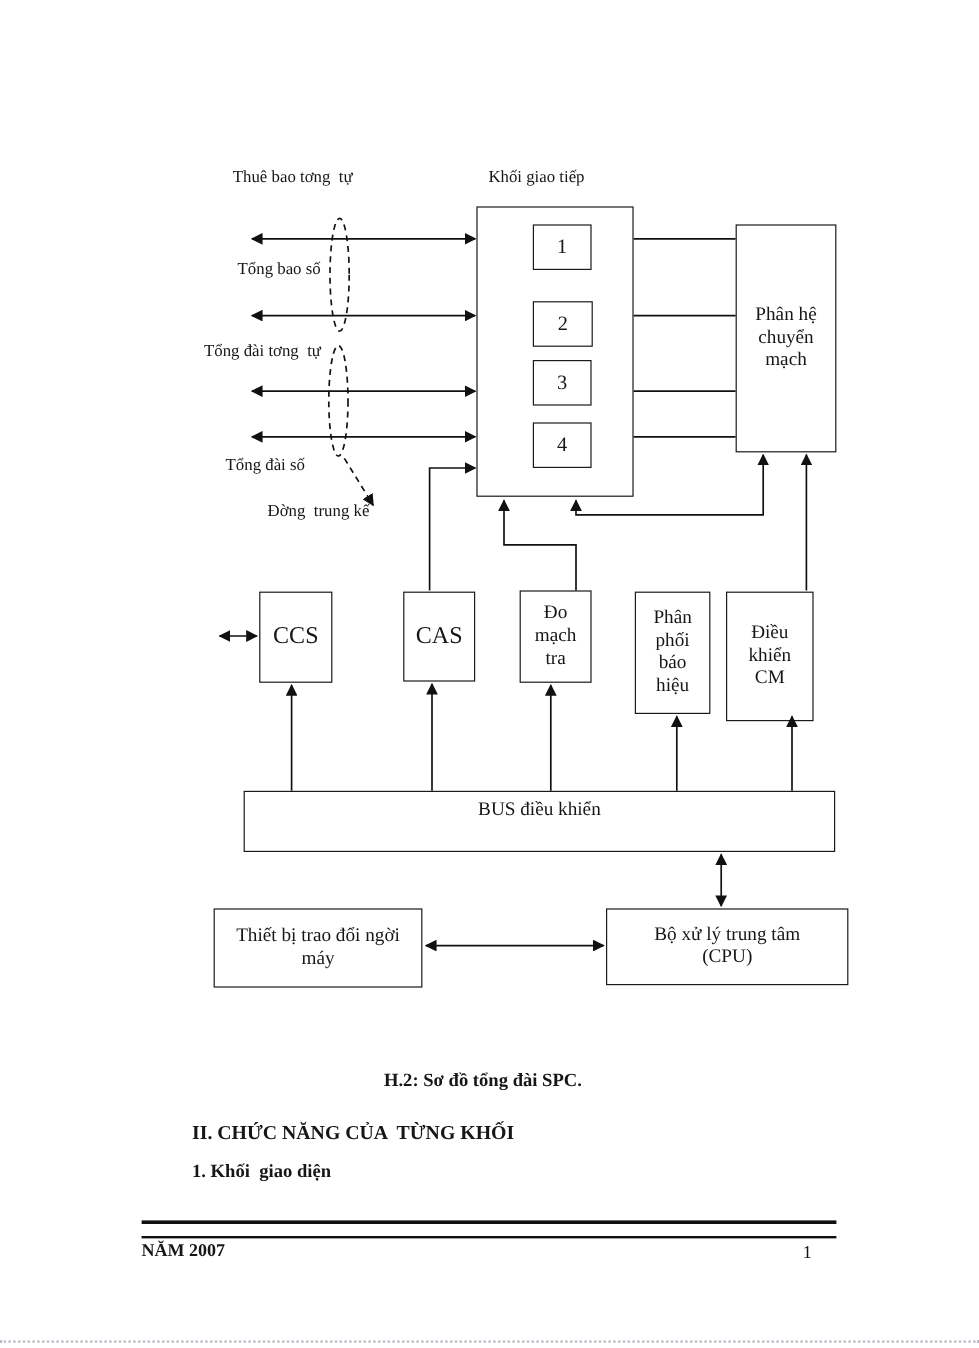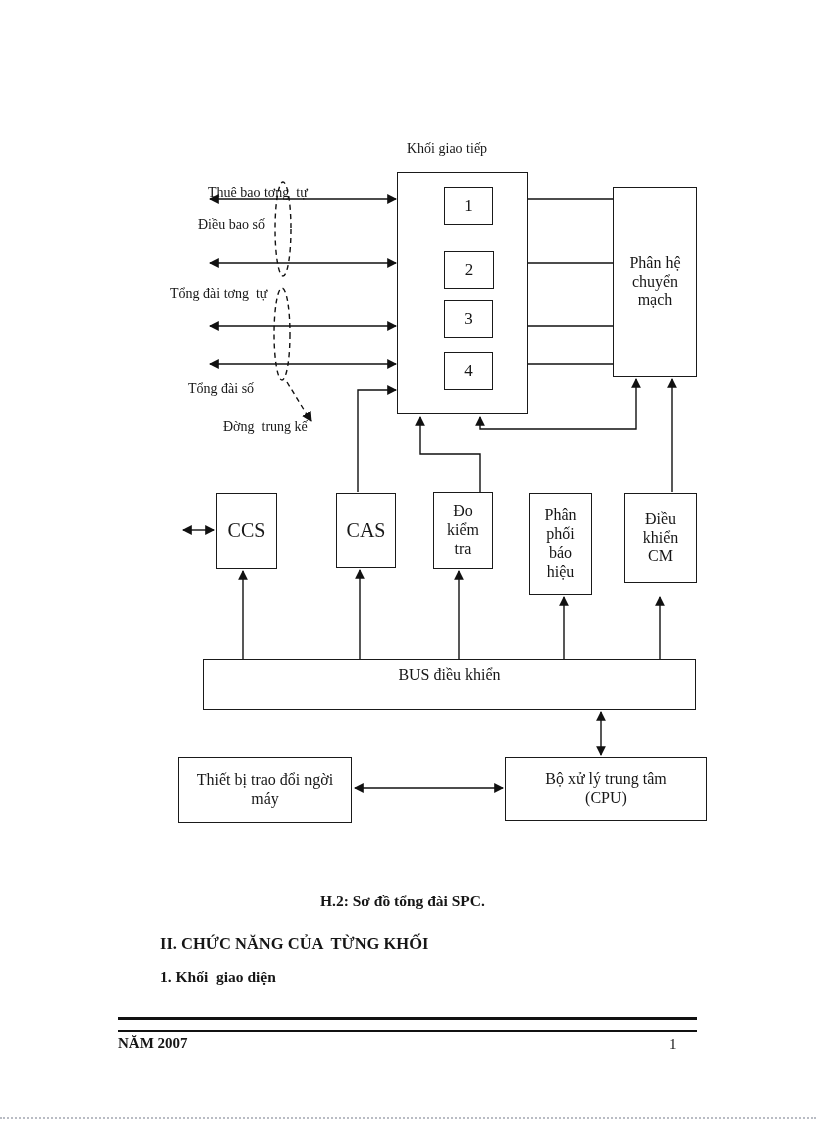--- a/index.html
+++ b/index.html
@@ -72,7 +72,7 @@
     </g>
   </svg>
 
-  <div class="lbl" style="left:208px;top:141px;margin-top:44px;">Thuê bao tơng  tự</div>
+  <div class="lbl" style="left:194px;top:141px;">Thuê bao tơng  tự</div>
   <div class="lbl" style="left:407px;top:141px;">Khối giao tiếp</div>
   <div class="lbl" style="left:198px;top:217px;">Điều bao số</div>
   <div class="lbl" style="left:170px;top:286px;">Tổng đài tơng  tự</div>

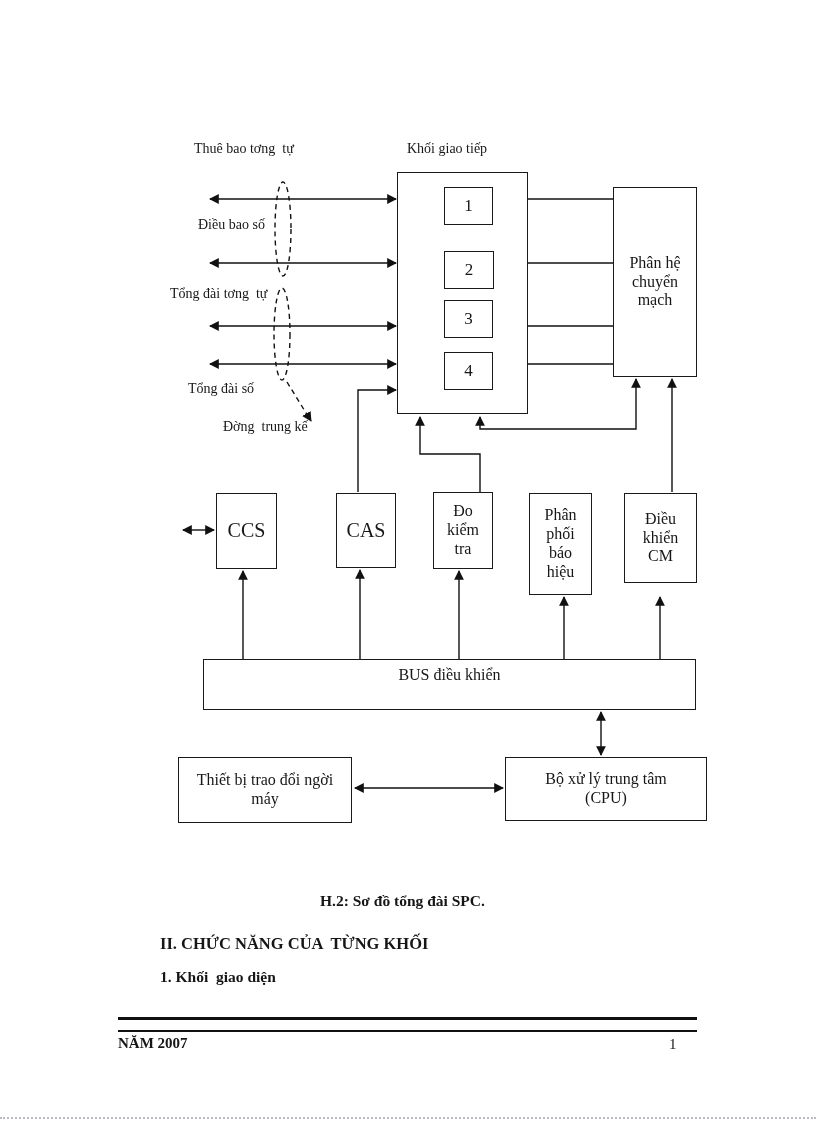--- a/index.html
+++ b/index.html
@@ -74,7 +74,7 @@
 
   <div class="lbl" style="left:194px;top:141px;">Thuê bao tơng  tự</div>
   <div class="lbl" style="left:407px;top:141px;">Khối giao tiếp</div>
-  <div class="lbl" style="left:198px;top:217px;">Điều bao số</div>
+  <div class="lbl" style="left:198px;top:217px;">Tổng bao số</div>
   <div class="lbl" style="left:170px;top:286px;">Tổng đài tơng  tự</div>
   <div class="lbl" style="left:188px;top:381px;">Tổng đài số</div>
   <div class="lbl" style="left:223px;top:419px;">Đờng  trung kế</div>

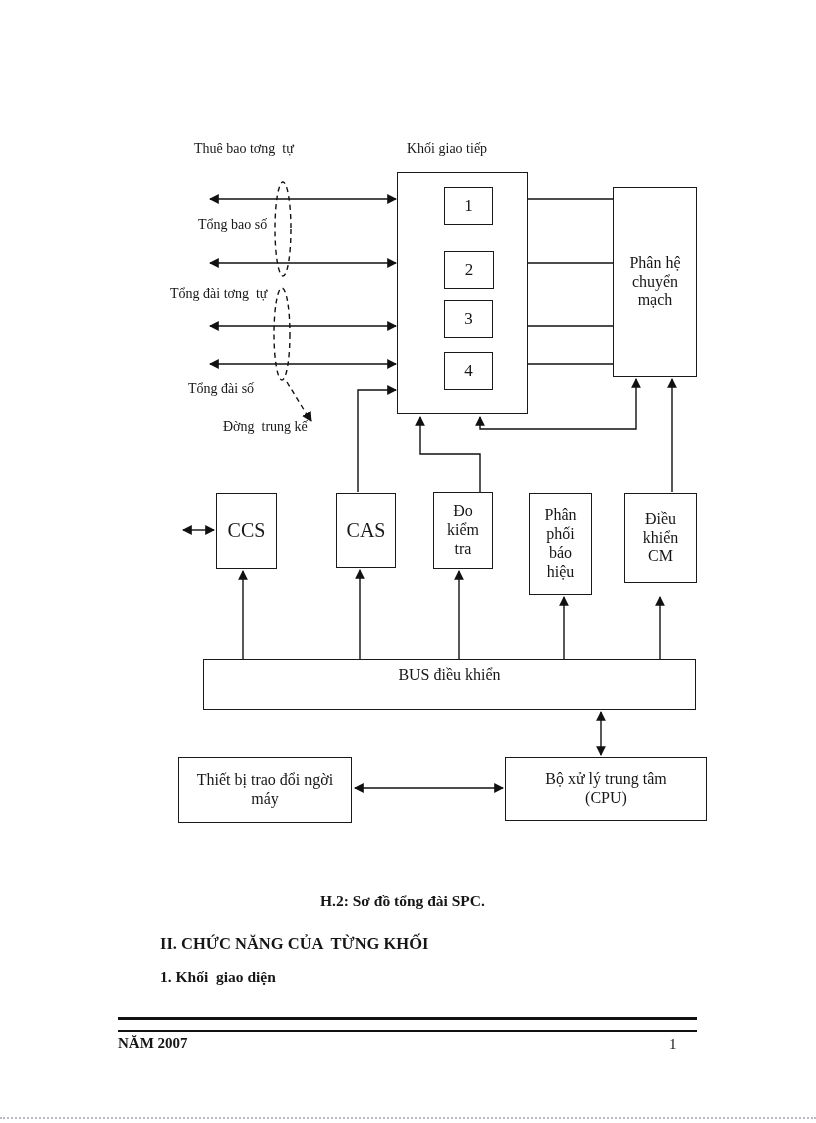--- a/index.html
+++ b/index.html
@@ -92,7 +92,7 @@
   <div class="box" style="left:216px;top:493px;width:61px;height:76px;font-size:20px;text-align:center;">CCS</div>
   <div class="box" style="left:336px;top:493px;width:60px;height:75px;font-size:20px;">CAS</div>
   <div class="box" style="left:433px;top:492px;width:60px;height:77px;font-size:16px;">Đo
-kiểm
+mạch
 tra</div>
   <div class="box" style="left:529px;top:493px;width:63px;height:102px;font-size:16px;">Phân
 phối

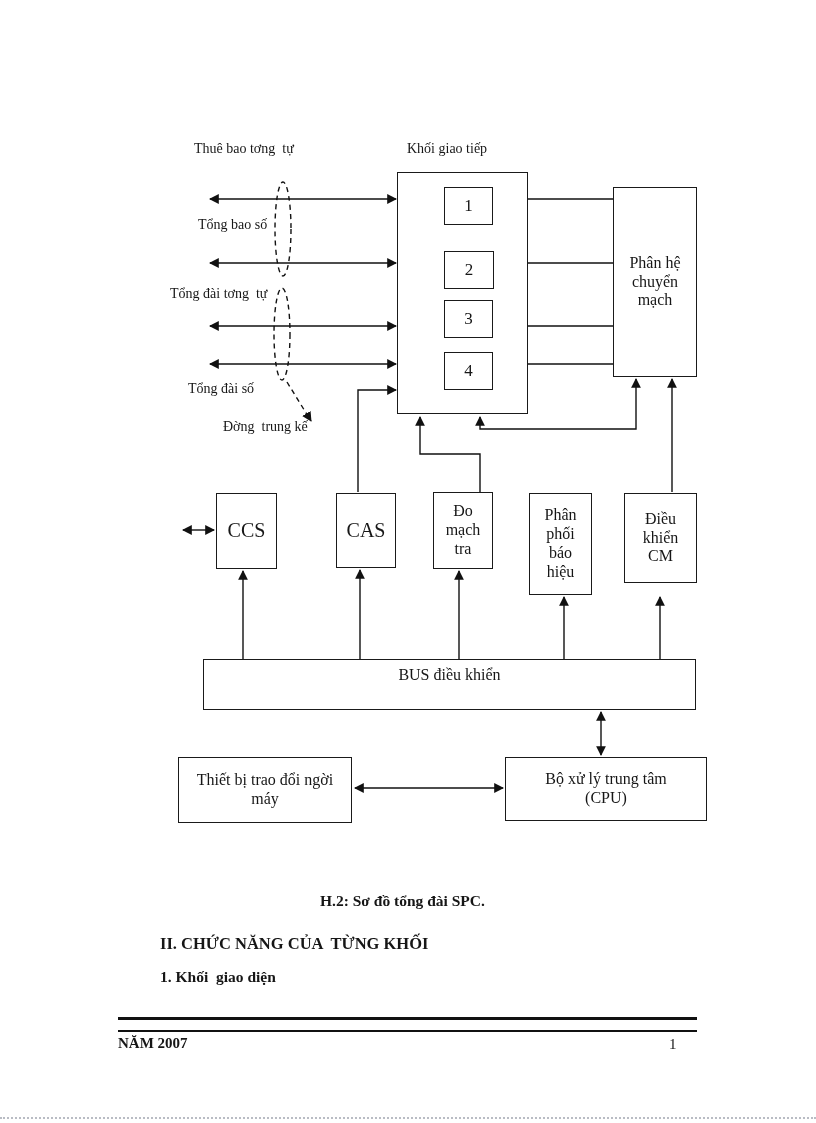--- a/index.html
+++ b/index.html
@@ -98,7 +98,7 @@
 phối
 báo
 hiệu</div>
-  <div class="box" style="left:624px;top:493px;width:73px;height:90px;font-size:16px;">Điều
+  <div class="box" style="left:605px;top:493px;width:73px;height:108px;font-size:16px;">Điều
 khiển
 CM</div>
 

